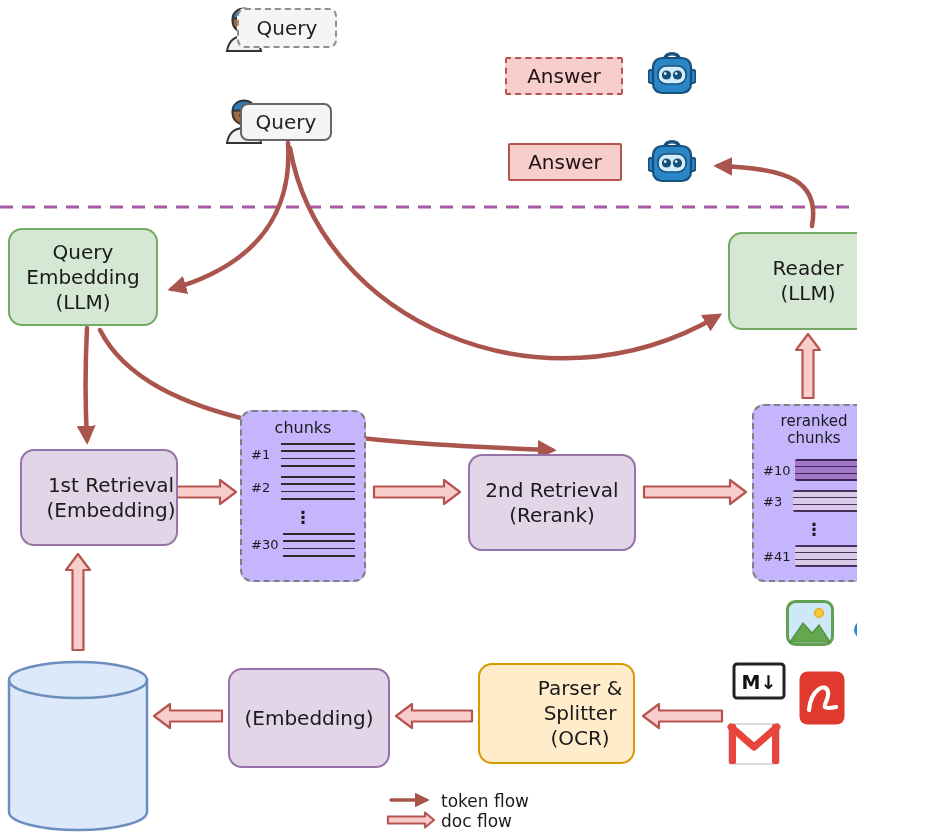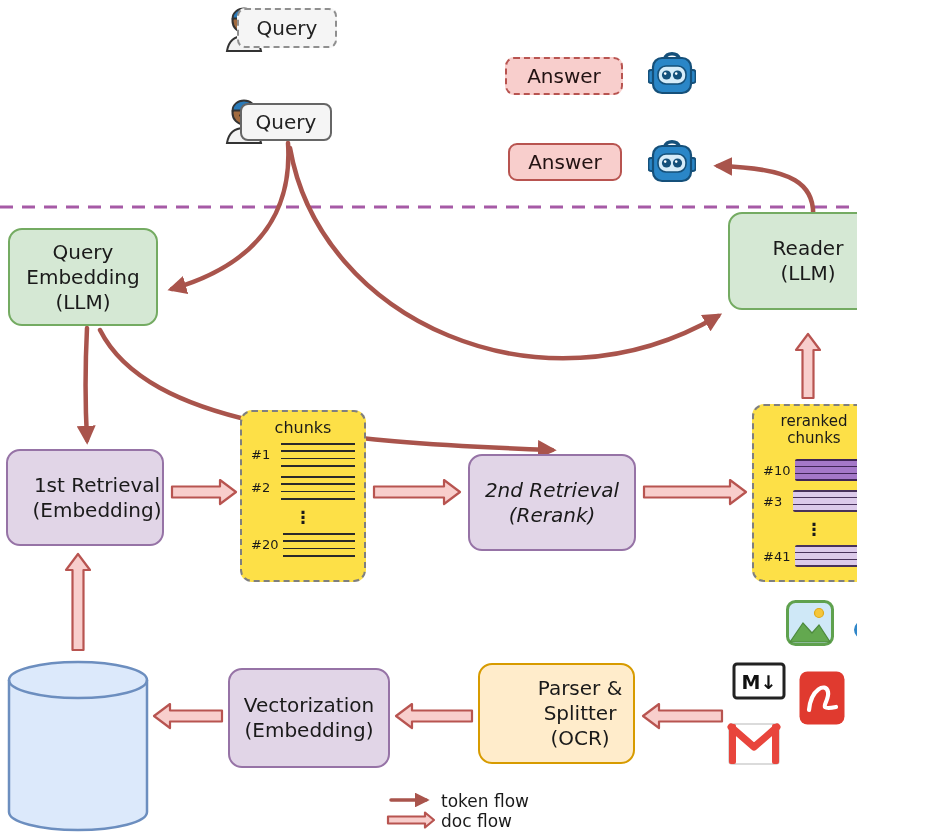--- a/index.html
+++ b/index.html
@@ -18,7 +18,7 @@
   .orange{background:#ffeccb;border:2.5px solid #d79b00;}
   .pinkbox{
     box-sizing:border-box;display:flex;align-items:center;justify-content:center;
-    background:#f8cecc;border-radius:9px;font-size:20px;color:#231313;
+    background:#f8cecc;border-radius:2px;font-size:20px;color:#231313;
   }
   .solidpink{border:2.5px solid #b85450;}
   .dashpink{border:2.5px dashed #b85450;}

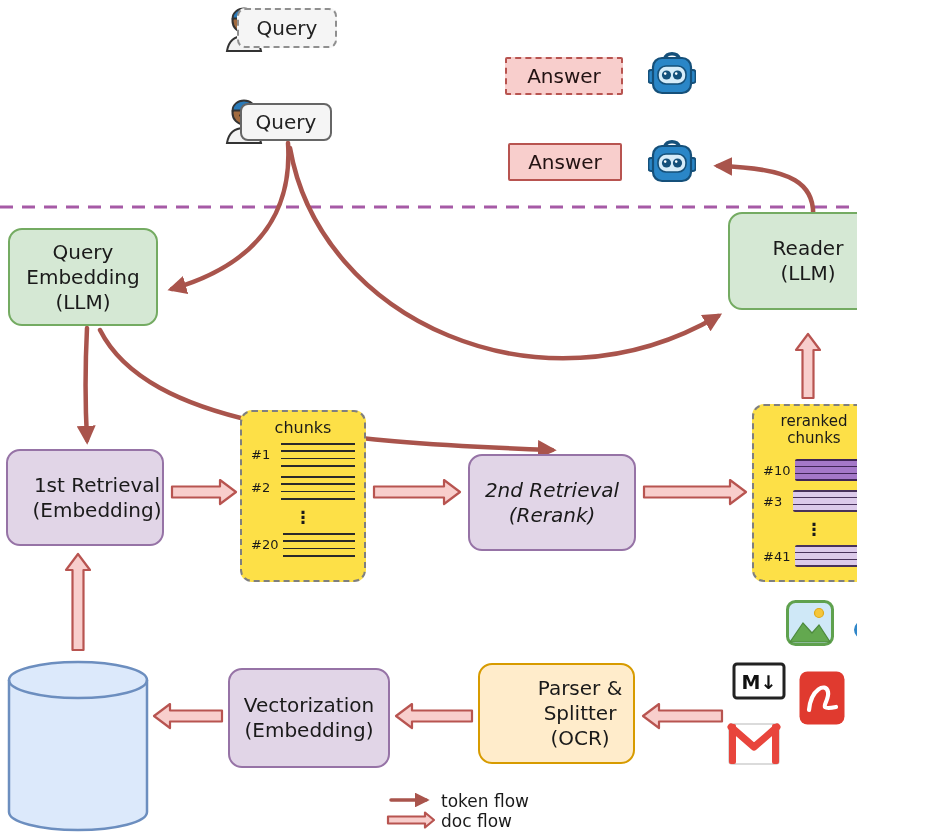--- a/index.html
+++ b/index.html
@@ -158,7 +158,7 @@
     <div>(LLM)</div>
   </div>
 
-  <div class="abs box green" style="left:728px;top:212px;width:160px;height:98px;">
+  <div class="abs box green" style="left:728px;top:232px;width:160px;height:98px;">
     <div>Reader</div>
     <div>(LLM)</div>
   </div>

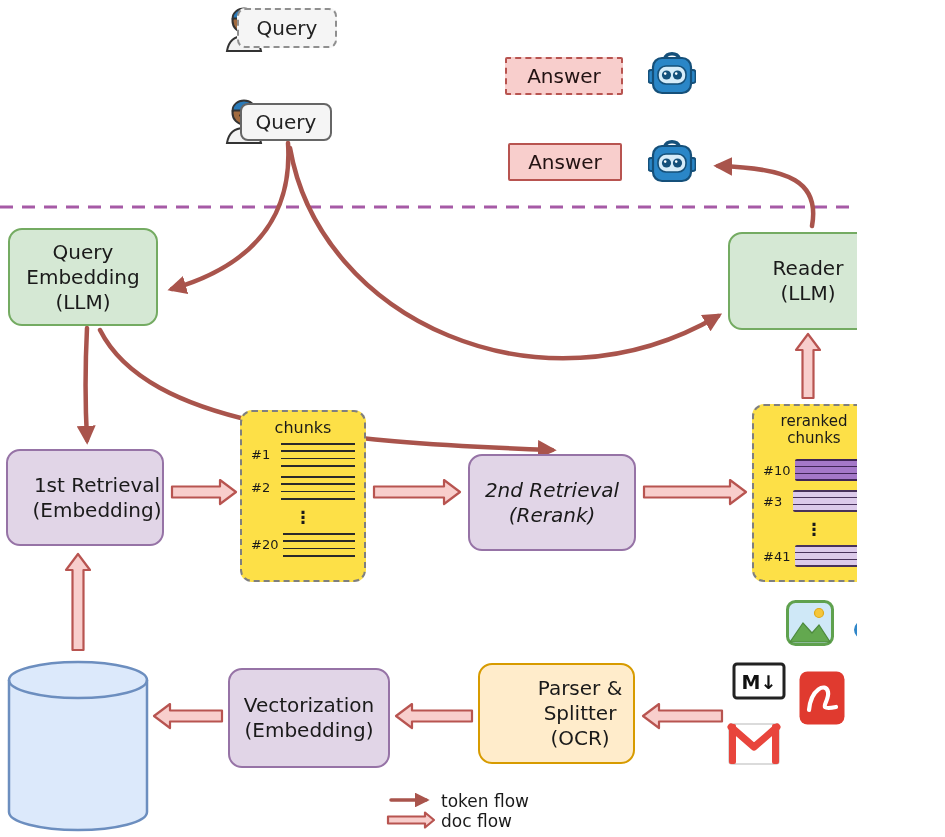--- a/index.html
+++ b/index.html
@@ -29,7 +29,7 @@
   .dashgray{border:2px dashed #8f8f8f;}
   .solidgray{border:2px solid #666;}
   .panel{
-    box-sizing:border-box;background:#fde047;border:2.5px dashed #7f7f7f;border-radius:12px;
+    box-sizing:border-box;background:#c4b5fd;border:2.5px dashed #7f7f7f;border-radius:12px;
     display:flex;flex-direction:column;align-items:stretch;padding:5px 0 0 0;
   }
   .panel-title{text-align:center;font-size:16px;line-height:1.1;margin:2px 0 6px 0;}

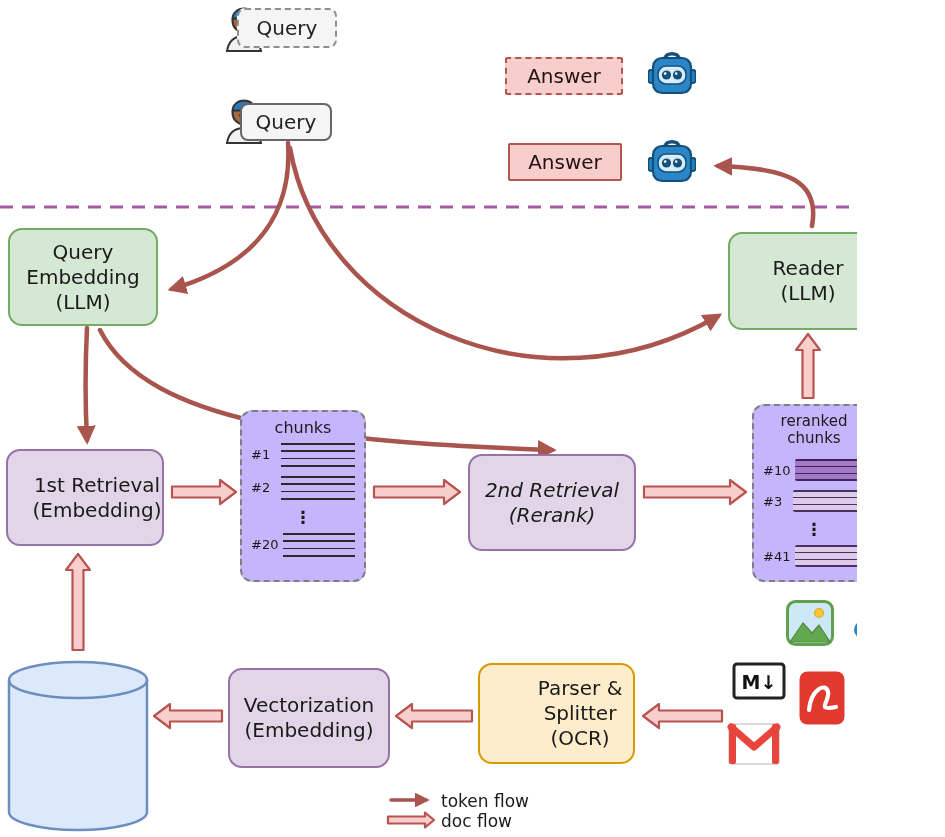--- a/index.html
+++ b/index.html
@@ -163,7 +163,7 @@
     <div>(LLM)</div>
   </div>
 
-  <div class="abs box purple" style="left:6px;top:449px;width:158px;height:97px;padding-left:24px;">
+  <div class="abs box purple" style="left:20px;top:449px;width:158px;height:97px;padding-left:24px;">
     <div>1st Retrieval</div>
     <div>(Embedding)</div>
   </div>

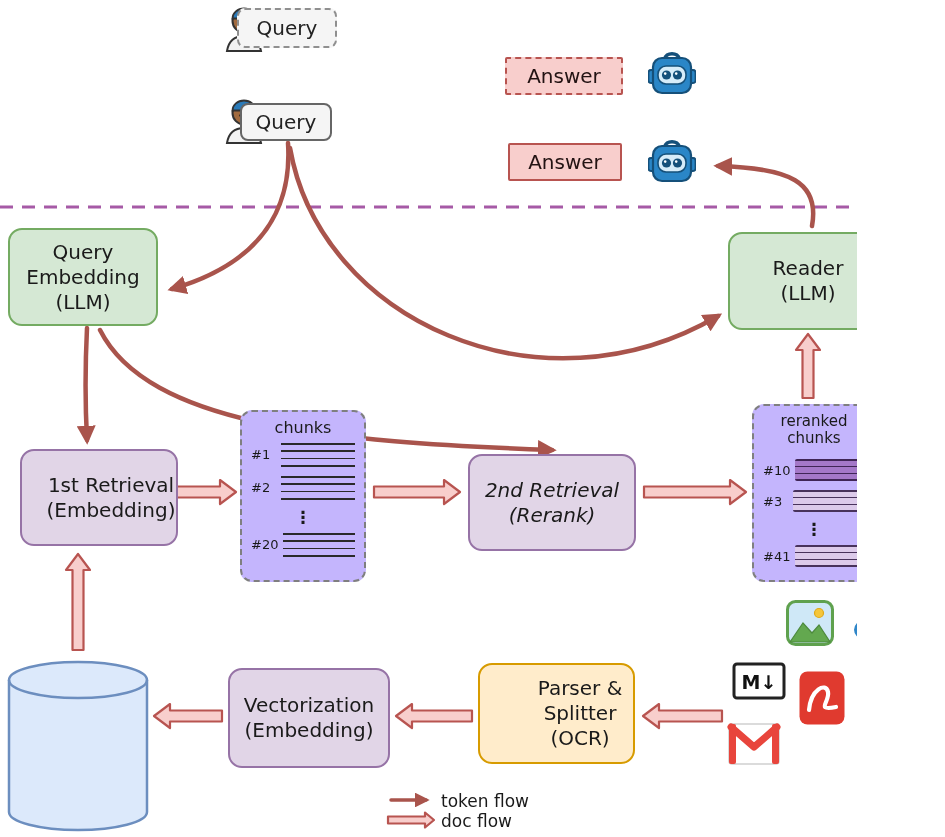--- a/index.html
+++ b/index.html
@@ -168,7 +168,7 @@
     <div>(Embedding)</div>
   </div>
 
-  <div class="abs box purple" style="left:468px;top:454px;width:168px;height:97px;font-style:italic;">
+  <div class="abs box purple" style="left:468px;top:454px;width:168px;height:97px;">
     <div>2nd Retrieval</div>
     <div>(Rerank)</div>
   </div>

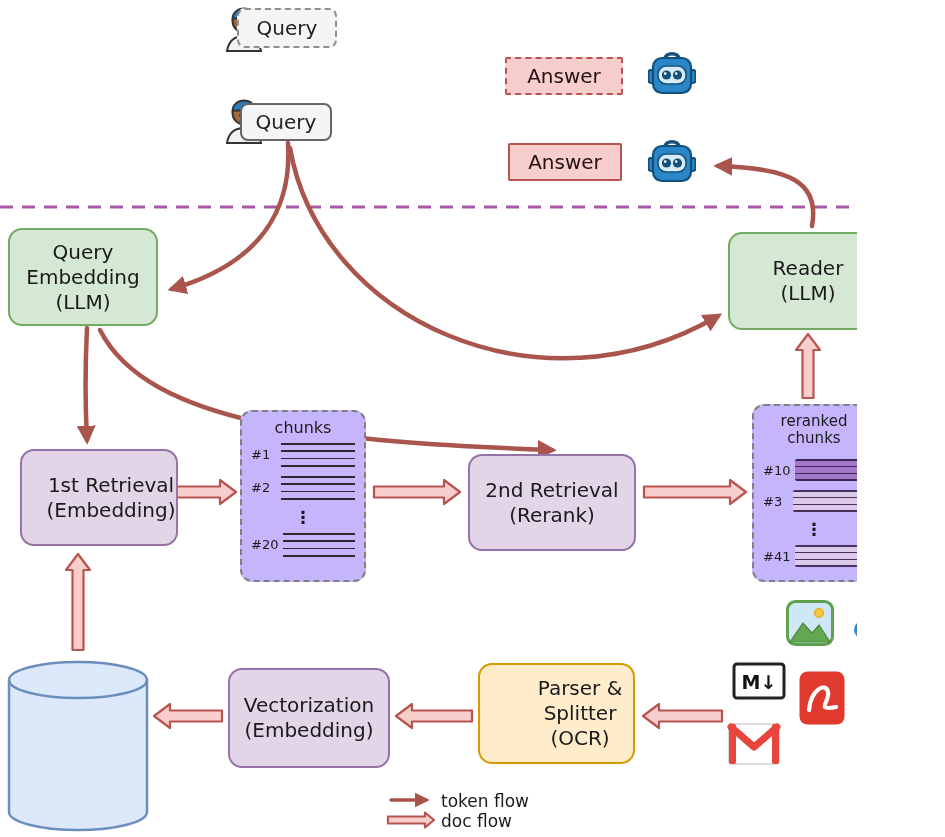--- a/index.html
+++ b/index.html
@@ -197,7 +197,7 @@
     </div>
     <div class="chunk-dots">⋮</div>
     <div class="chunk-row">
-      <span class="chunk-label">#20</span>
+      <span class="chunk-label">#30</span>
       <span class="chunk-lines"></span>
     </div>
   </div>

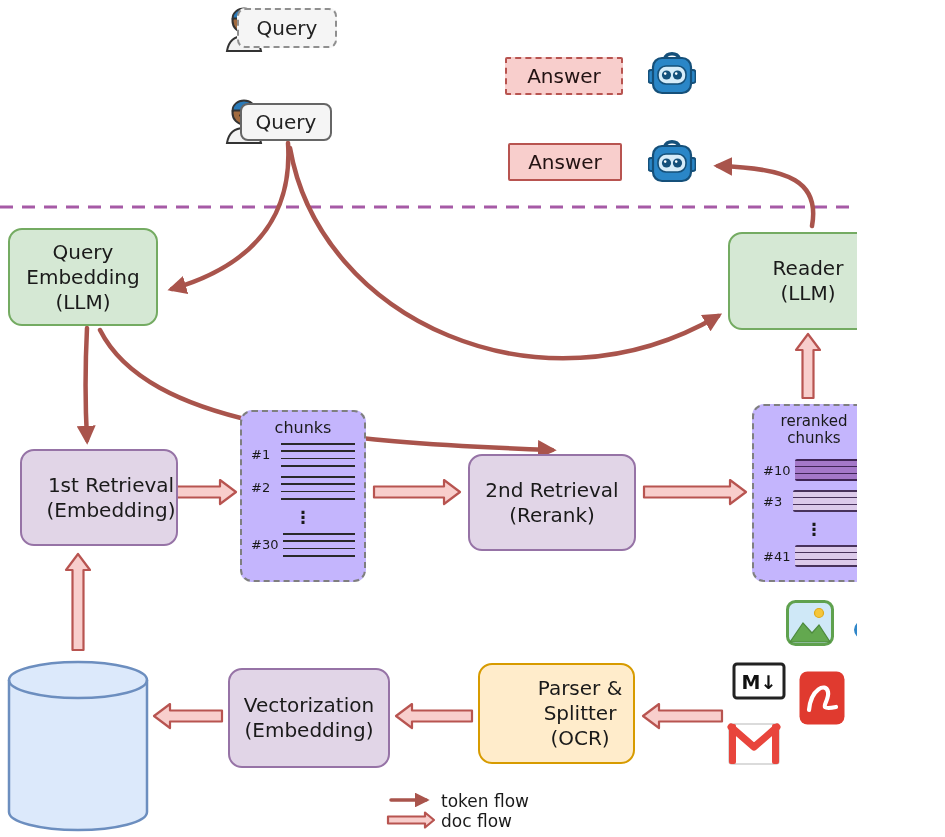--- a/index.html
+++ b/index.html
@@ -174,7 +174,6 @@
   </div>
 
   <div class="abs box purple" style="left:228px;top:668px;width:162px;height:100px;">
-    <div>Vectorization</div>
     <div>(Embedding)</div>
   </div>
 

